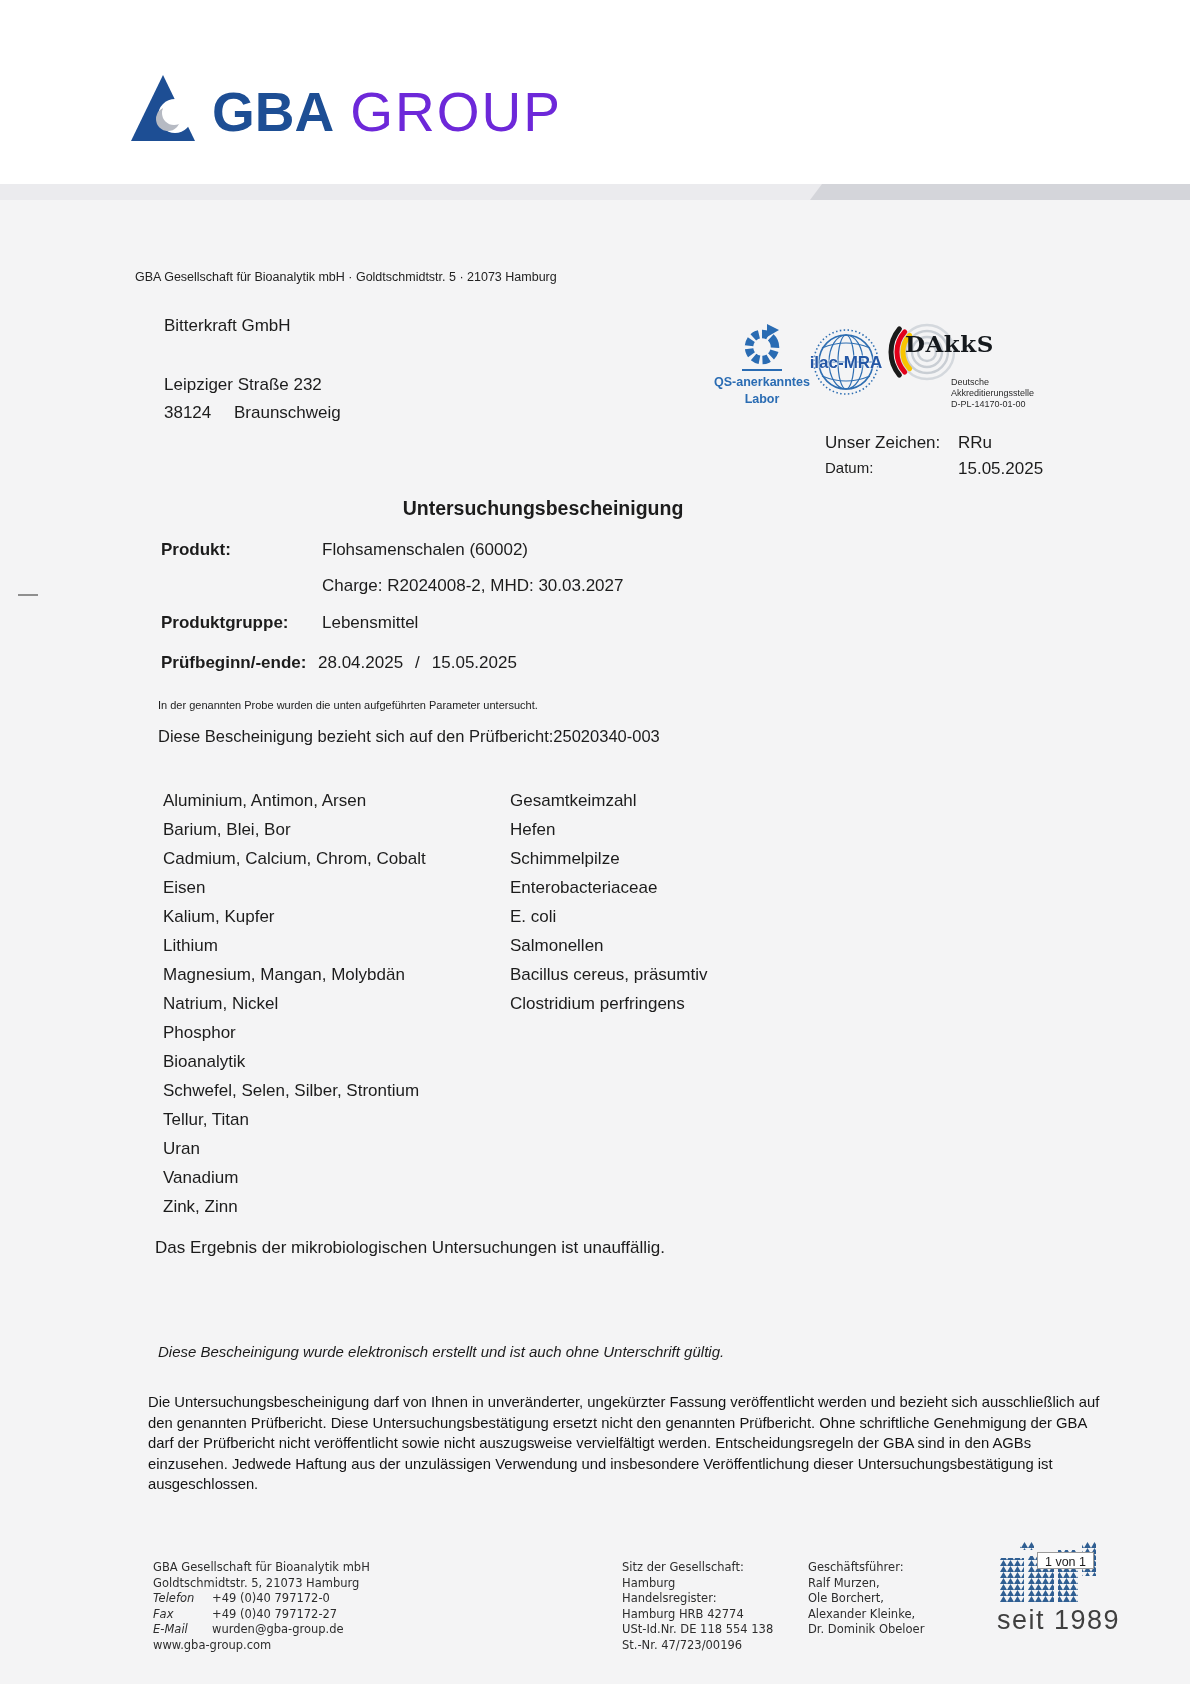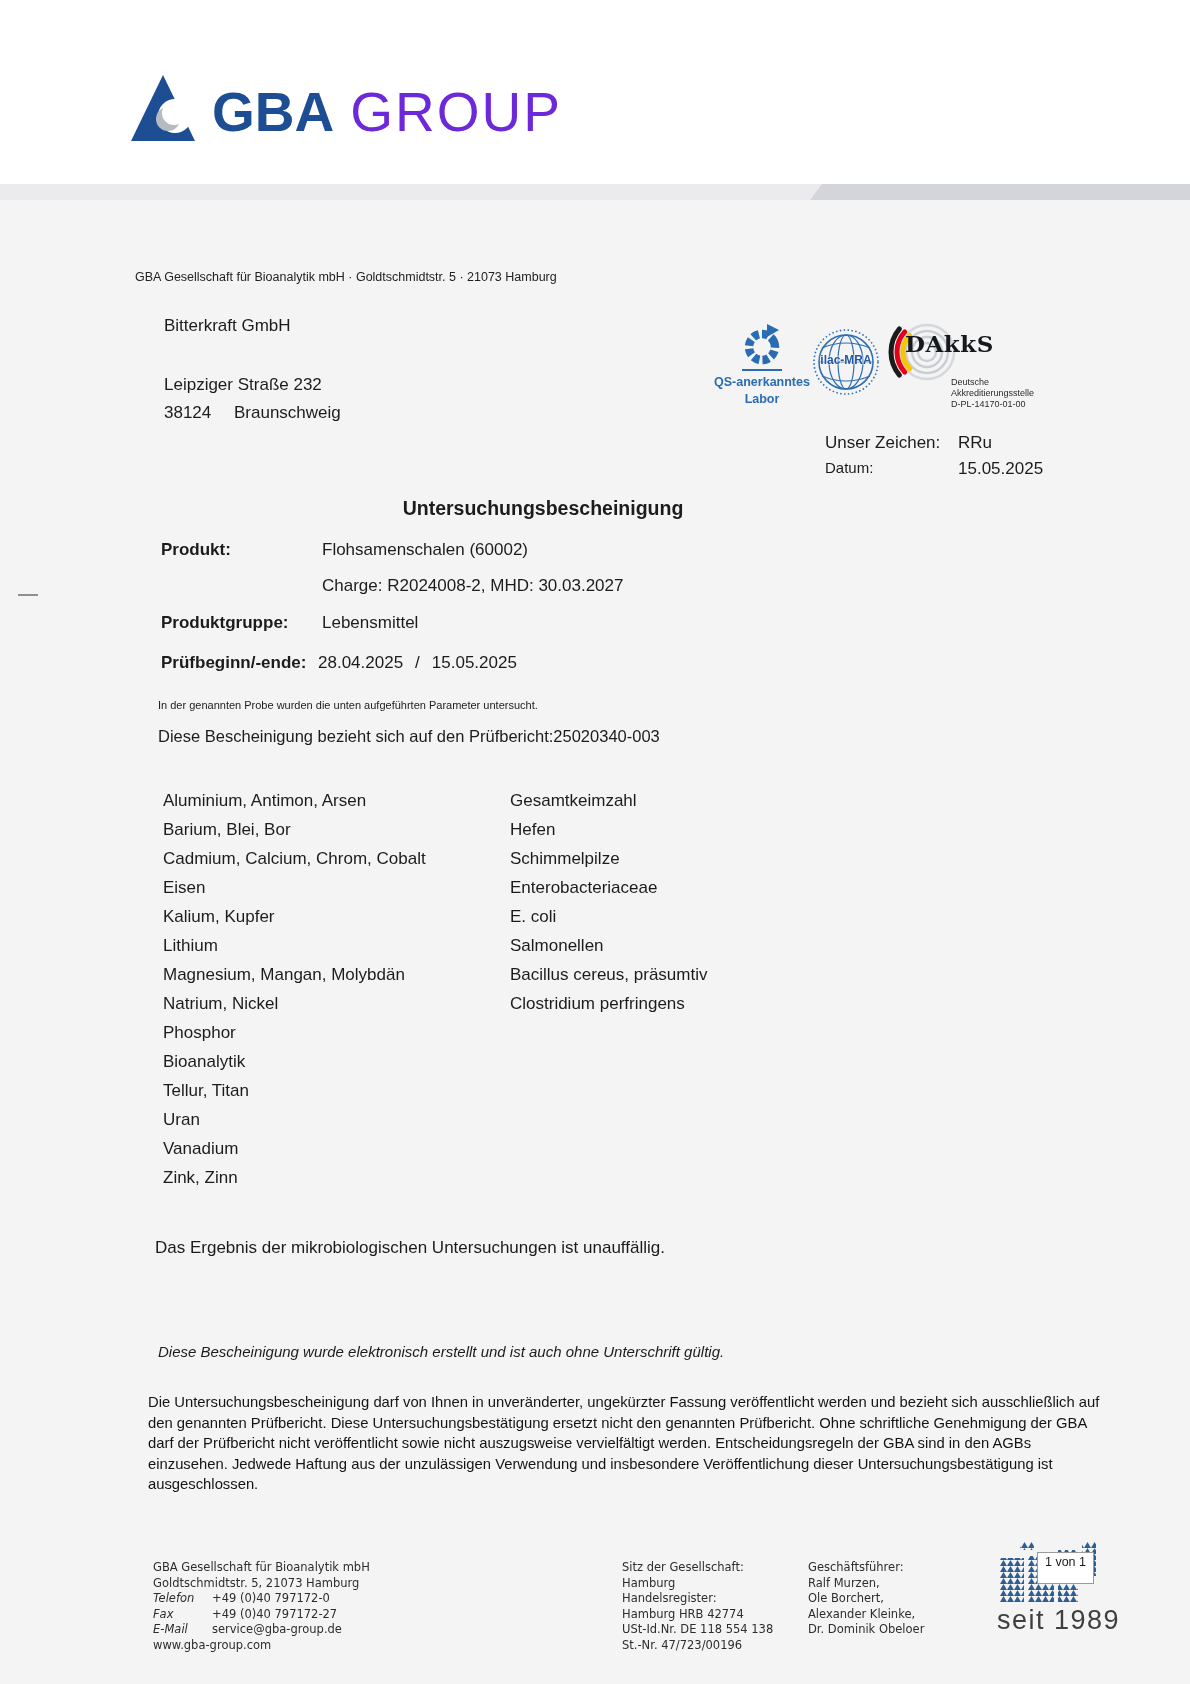--- a/index.html
+++ b/index.html
@@ -33,7 +33,7 @@
              color:#2a6cb3; font-weight:bold; font-size:12.5px; line-height:17px; }
   .qs-underline { position:absolute; left:742px; top:369px; width:40px; height:2px; background:#2a6cb3; }
   .ilac-label { position:absolute; left:809px; top:353px; width:74px; text-align:center;
-                color:#2456a4; font-weight:bold; font-size:12px;
+                color:#2456a4; font-weight:bold; font-size:17px;
                 text-shadow:0 0 2px #fff, 0 0 2px #fff; }
   .dakks-word { position:absolute; left:905px; top:330px; font-family:"DejaVu Serif", serif;
                 font-size:23px; font-weight:bold; color:#15191d; letter-spacing:0.5px; }

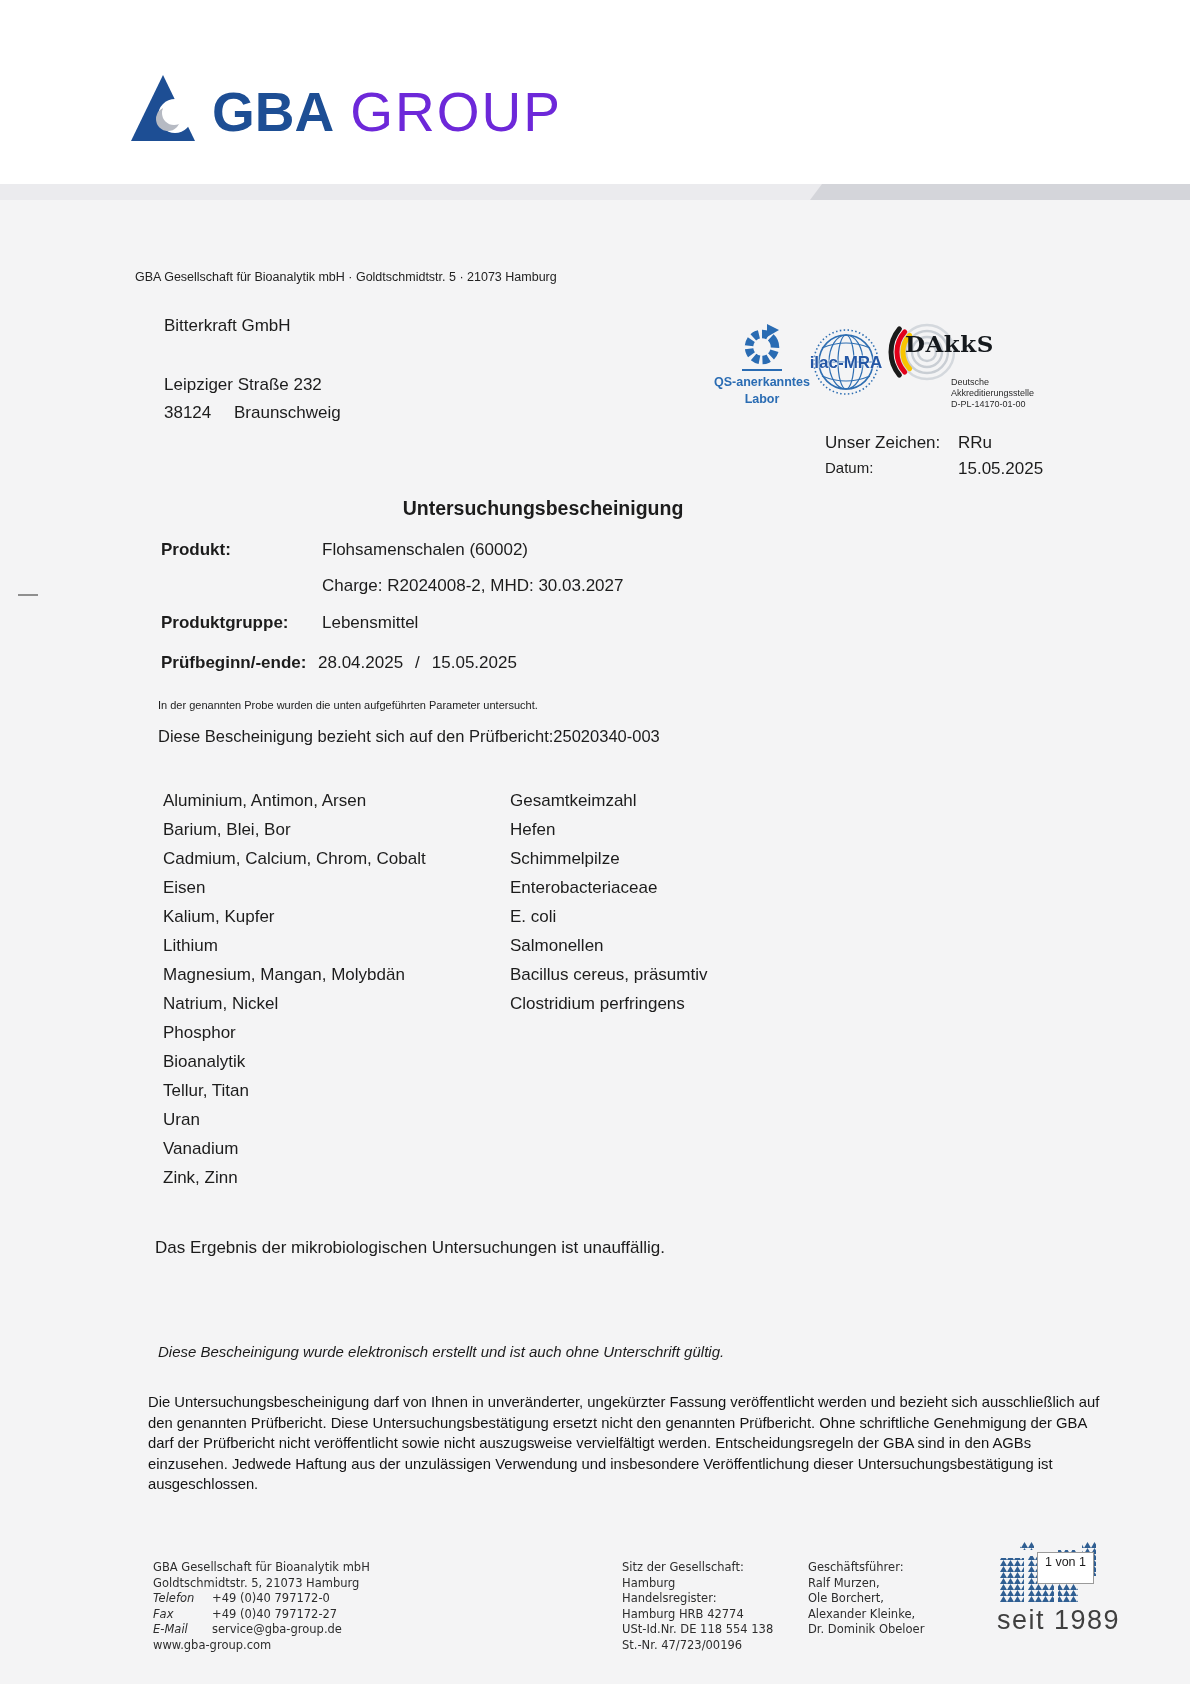--- a/index.html
+++ b/index.html
@@ -184,6 +184,7 @@
       <div class="li">Natrium, Nickel</div>
       <div class="li">Phosphor</div>
       <div class="li">Bioanalytik</div>
+      <div class="li">Schwefel, Selen, Silber, Strontium</div>
       <div class="li">Tellur, Titan</div>
       <div class="li">Uran</div>
       <div class="li">Vanadium</div>

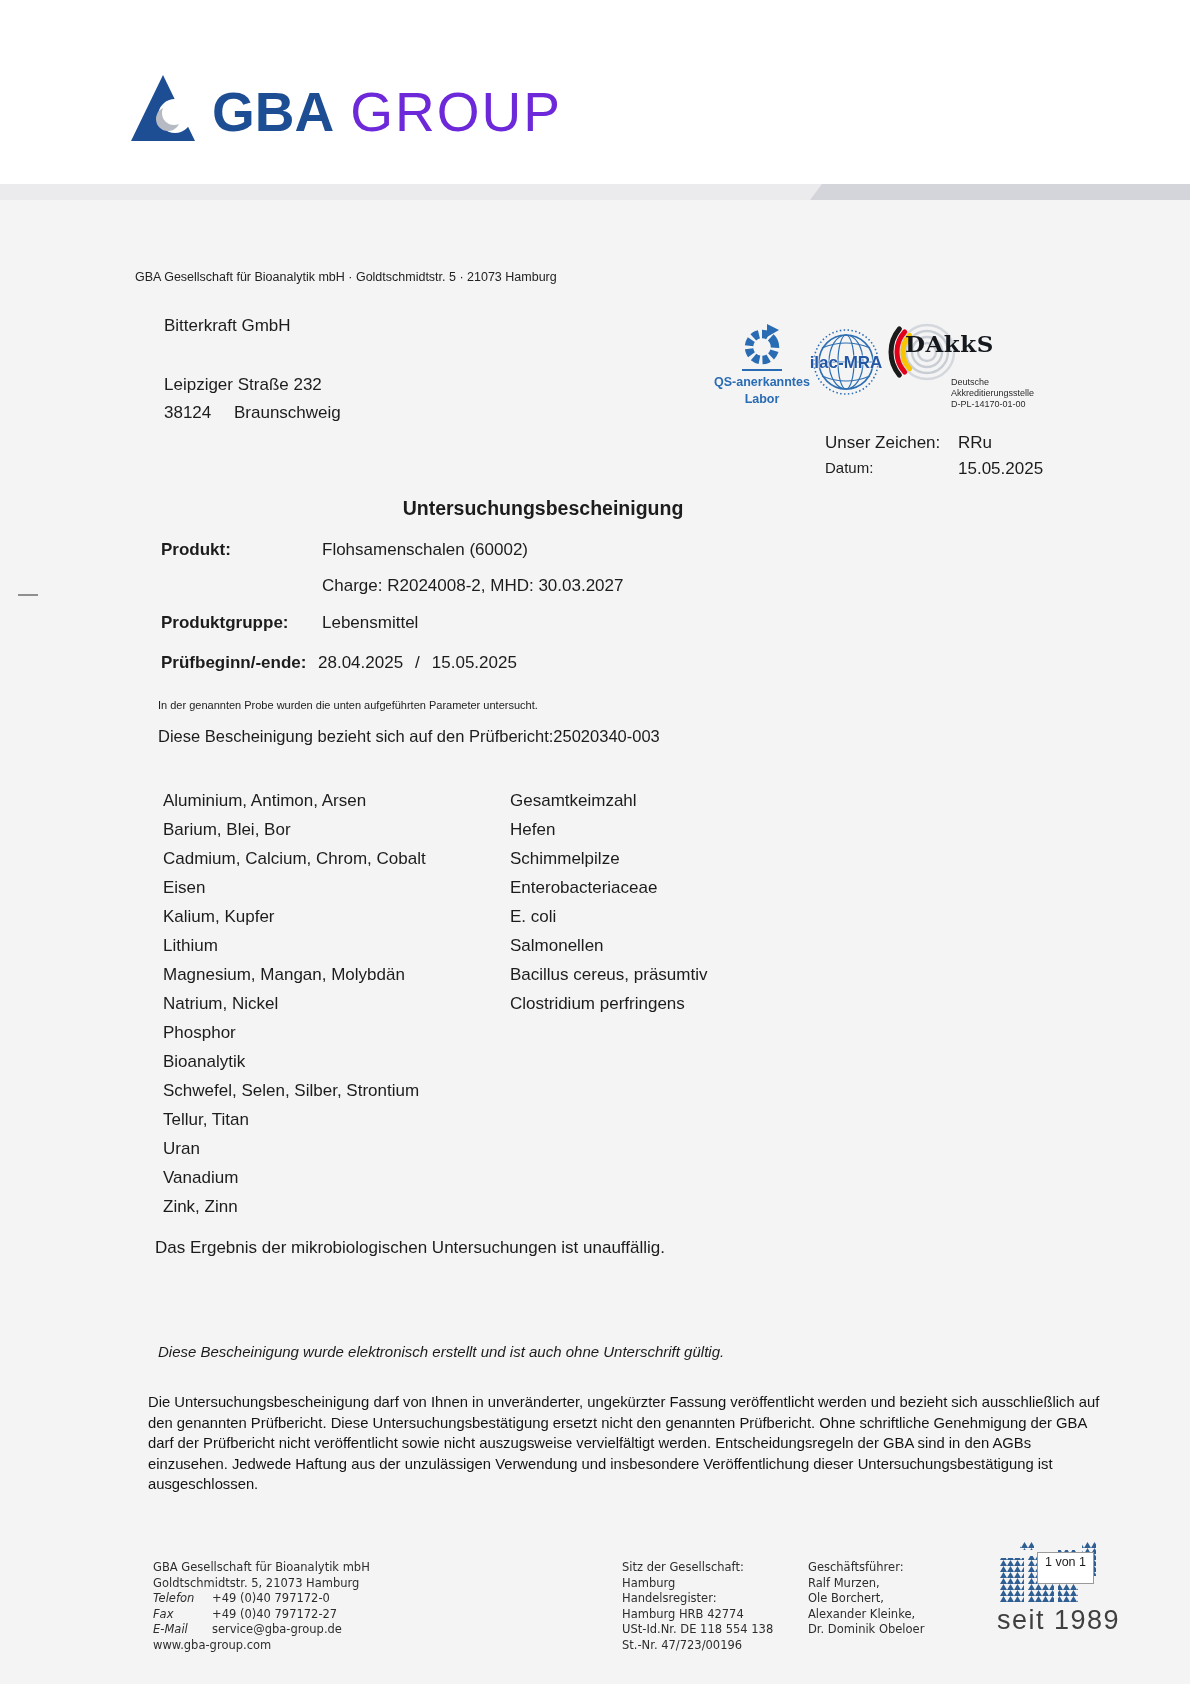--- a/index.html
+++ b/index.html
@@ -73,7 +73,7 @@
   .f-col2 { position:absolute; left:622px; top:1560px; }
   .f-col3 { position:absolute; left:808px; top:1560px; }
   .contact-row .clabel { display:inline-block; width:59px;font-style:italic; }
-  .page-box { position:absolute; left:1037px; top:1552px; width:57px; height:32px; background:#fff;
+  .page-box { position:absolute; left:1037px; top:1552px; width:57px; height:17px; background:#fff;
               border:1px solid #9a9a9a; font-size:12.5px; text-align:center; line-height:18px;
               font-family:"Liberation Sans", sans-serif; color:#1c1c1c; }
   .since { position:absolute; left:997px; top:1605px; font-size:27px; letter-spacing:1.5px; color:#3f3f3f; }

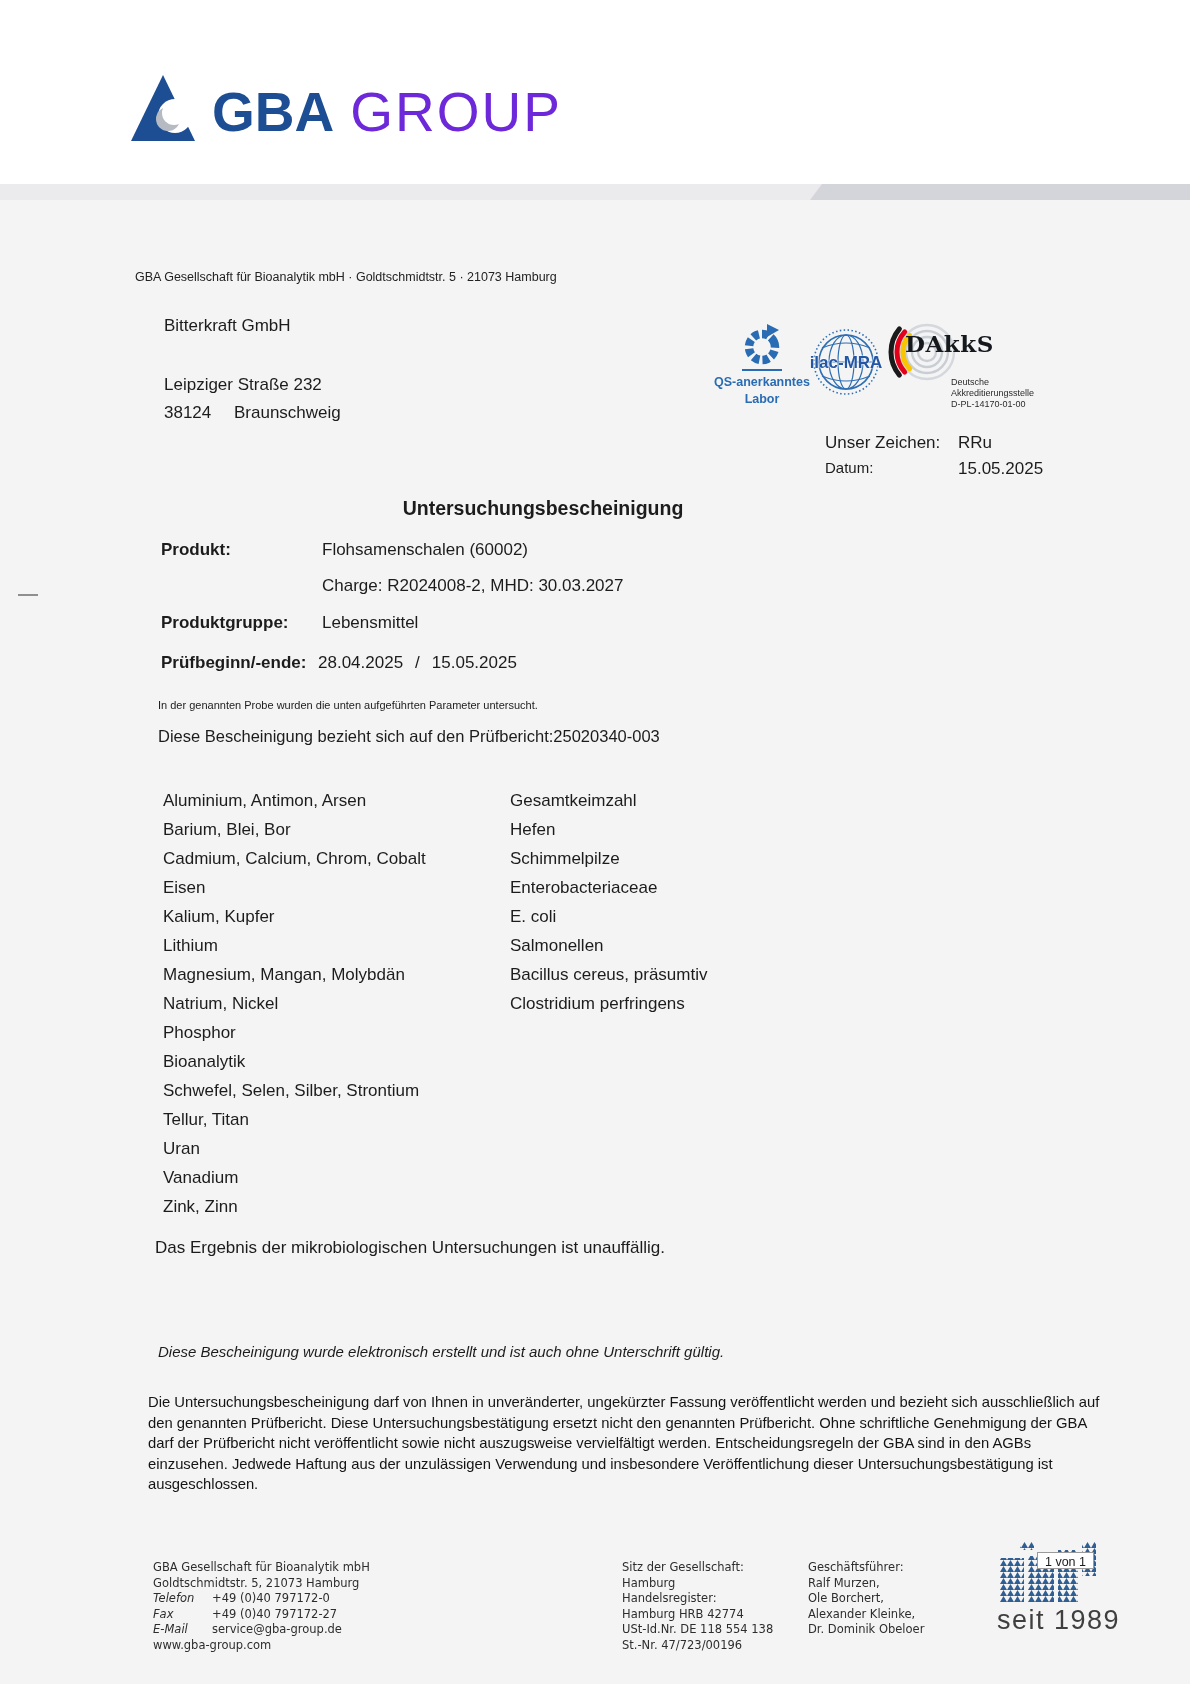--- a/index.html
+++ b/index.html
@@ -217,7 +217,7 @@
       <span class="clabel">Fax</span><span>+49 (0)40 797172-27</span>
     </div>
     <div class="li contact-row">
-      <span class="clabel">E-Mail</span><span>service@gba-group.de</span>
+      <span class="clabel">E-Mail</span><span>wurden@gba-group.de</span>
     </div>
     <div class="li">www.gba-group.com</div>
   </div>

